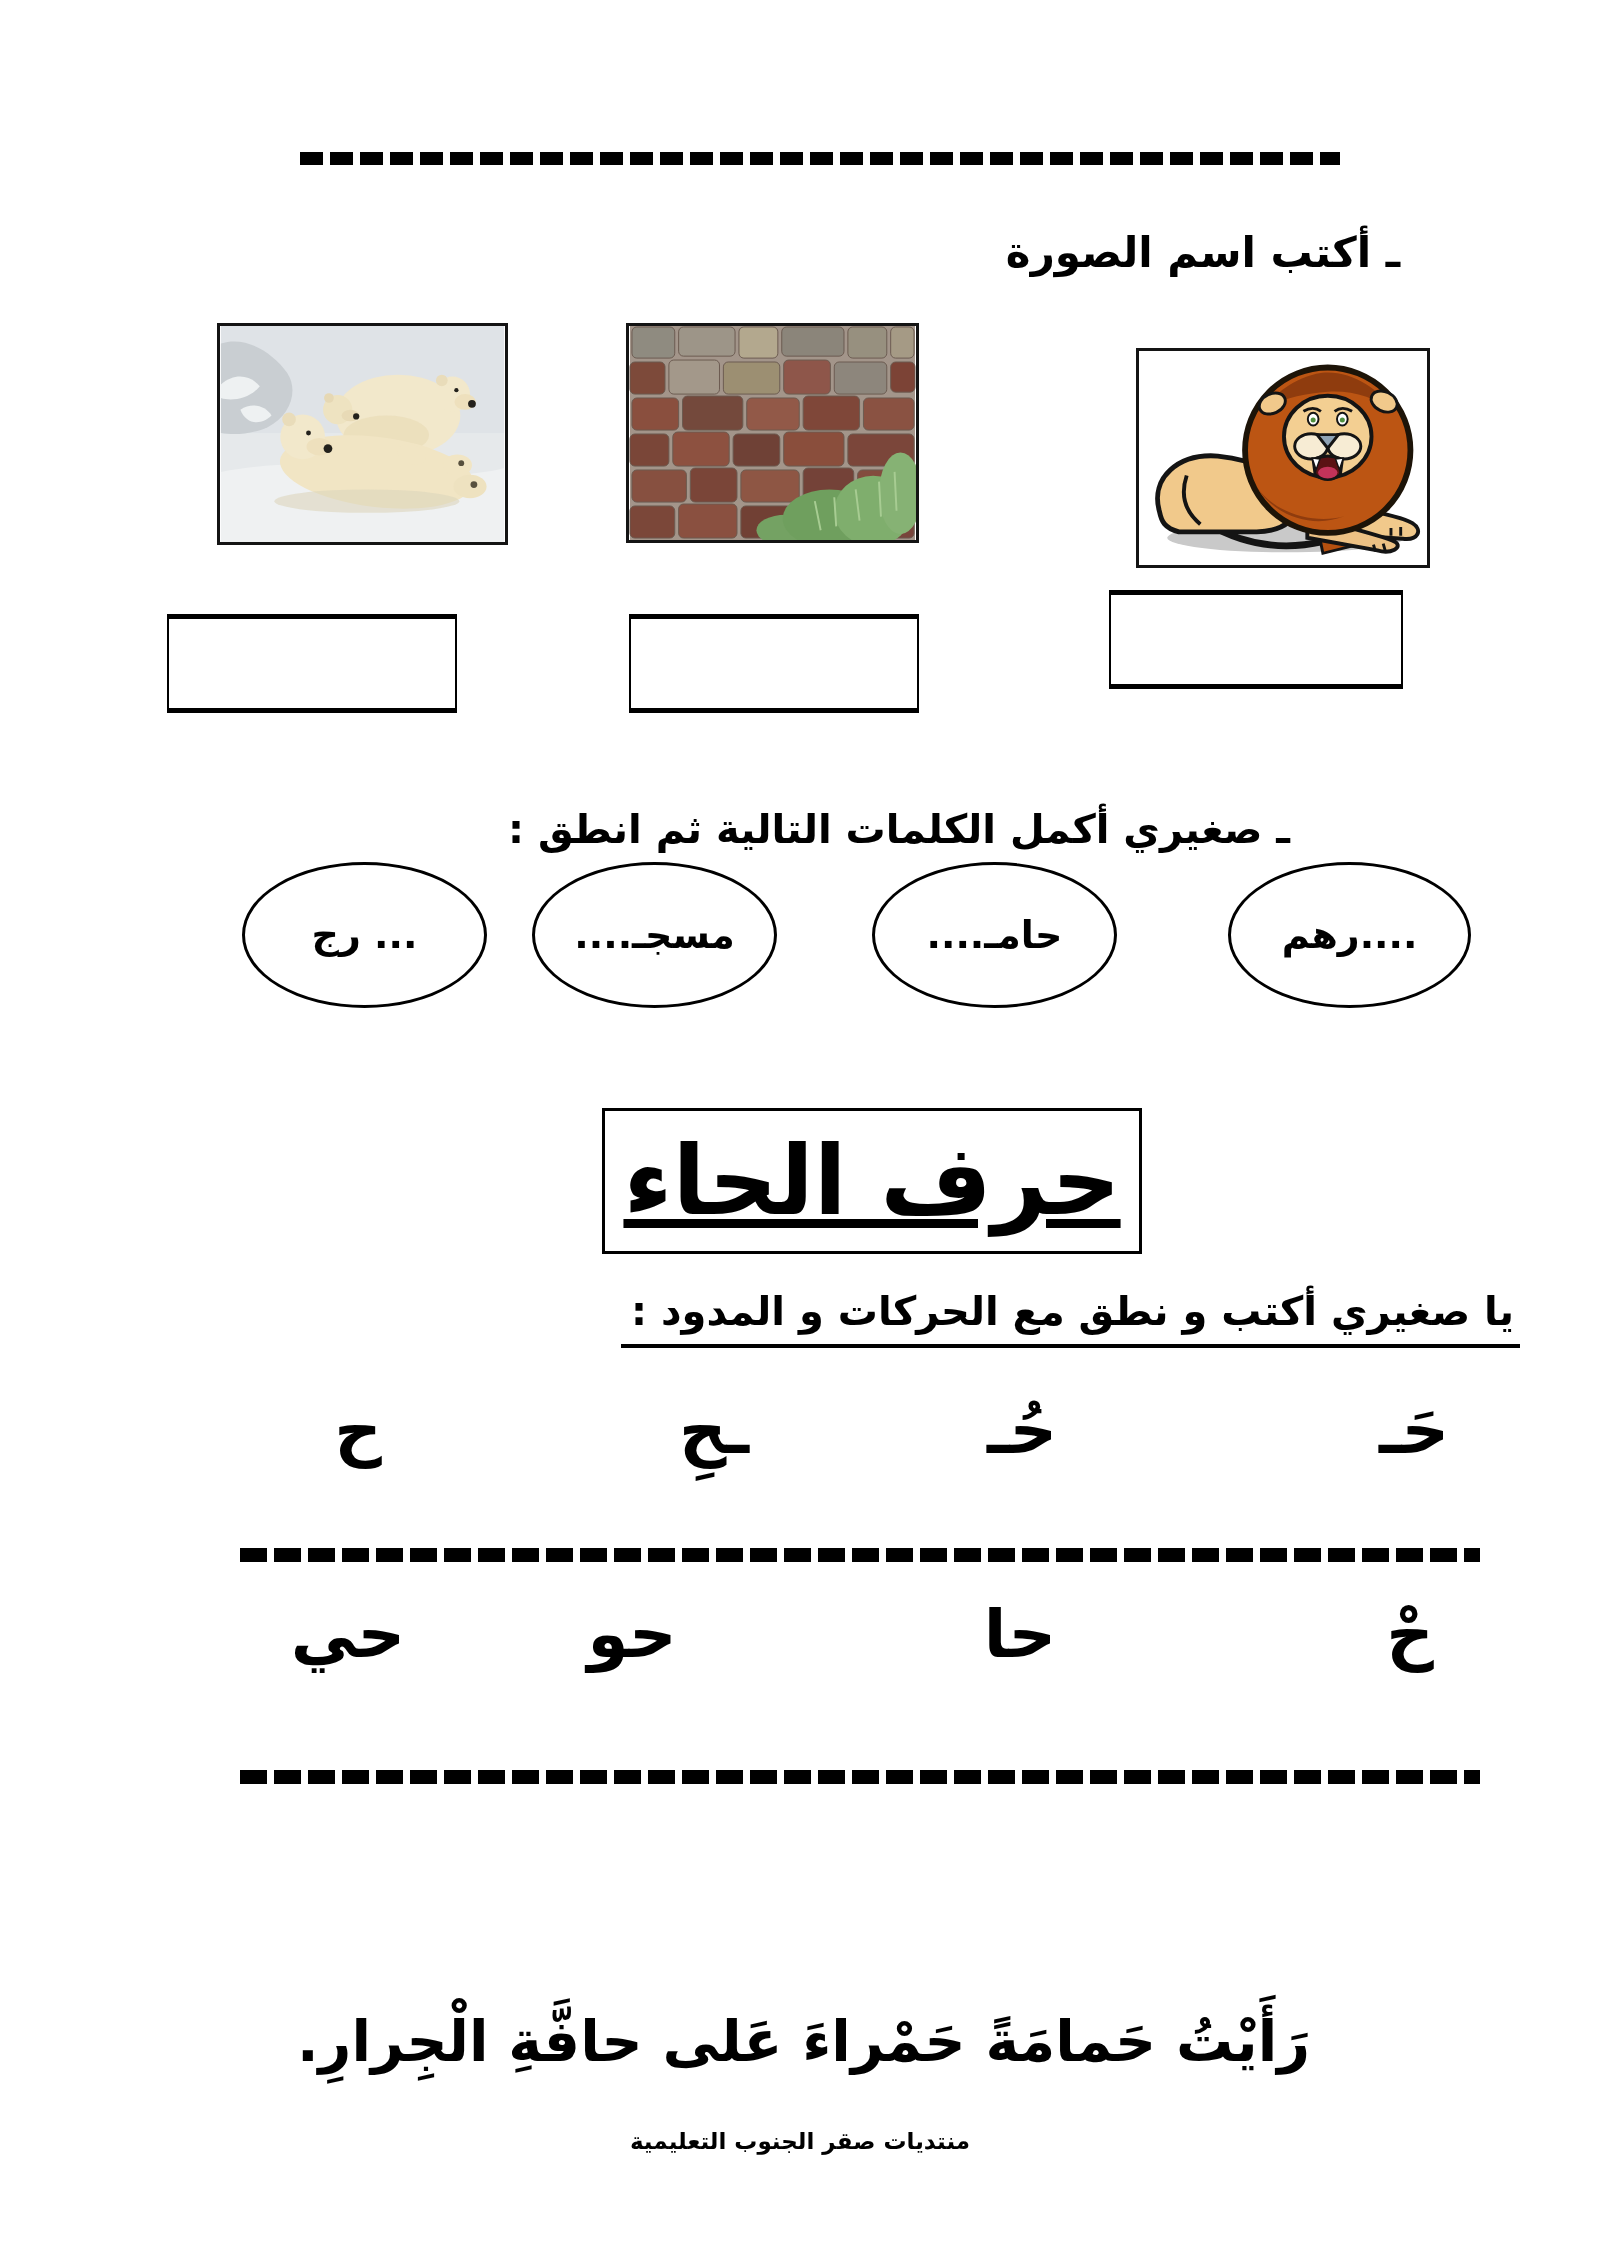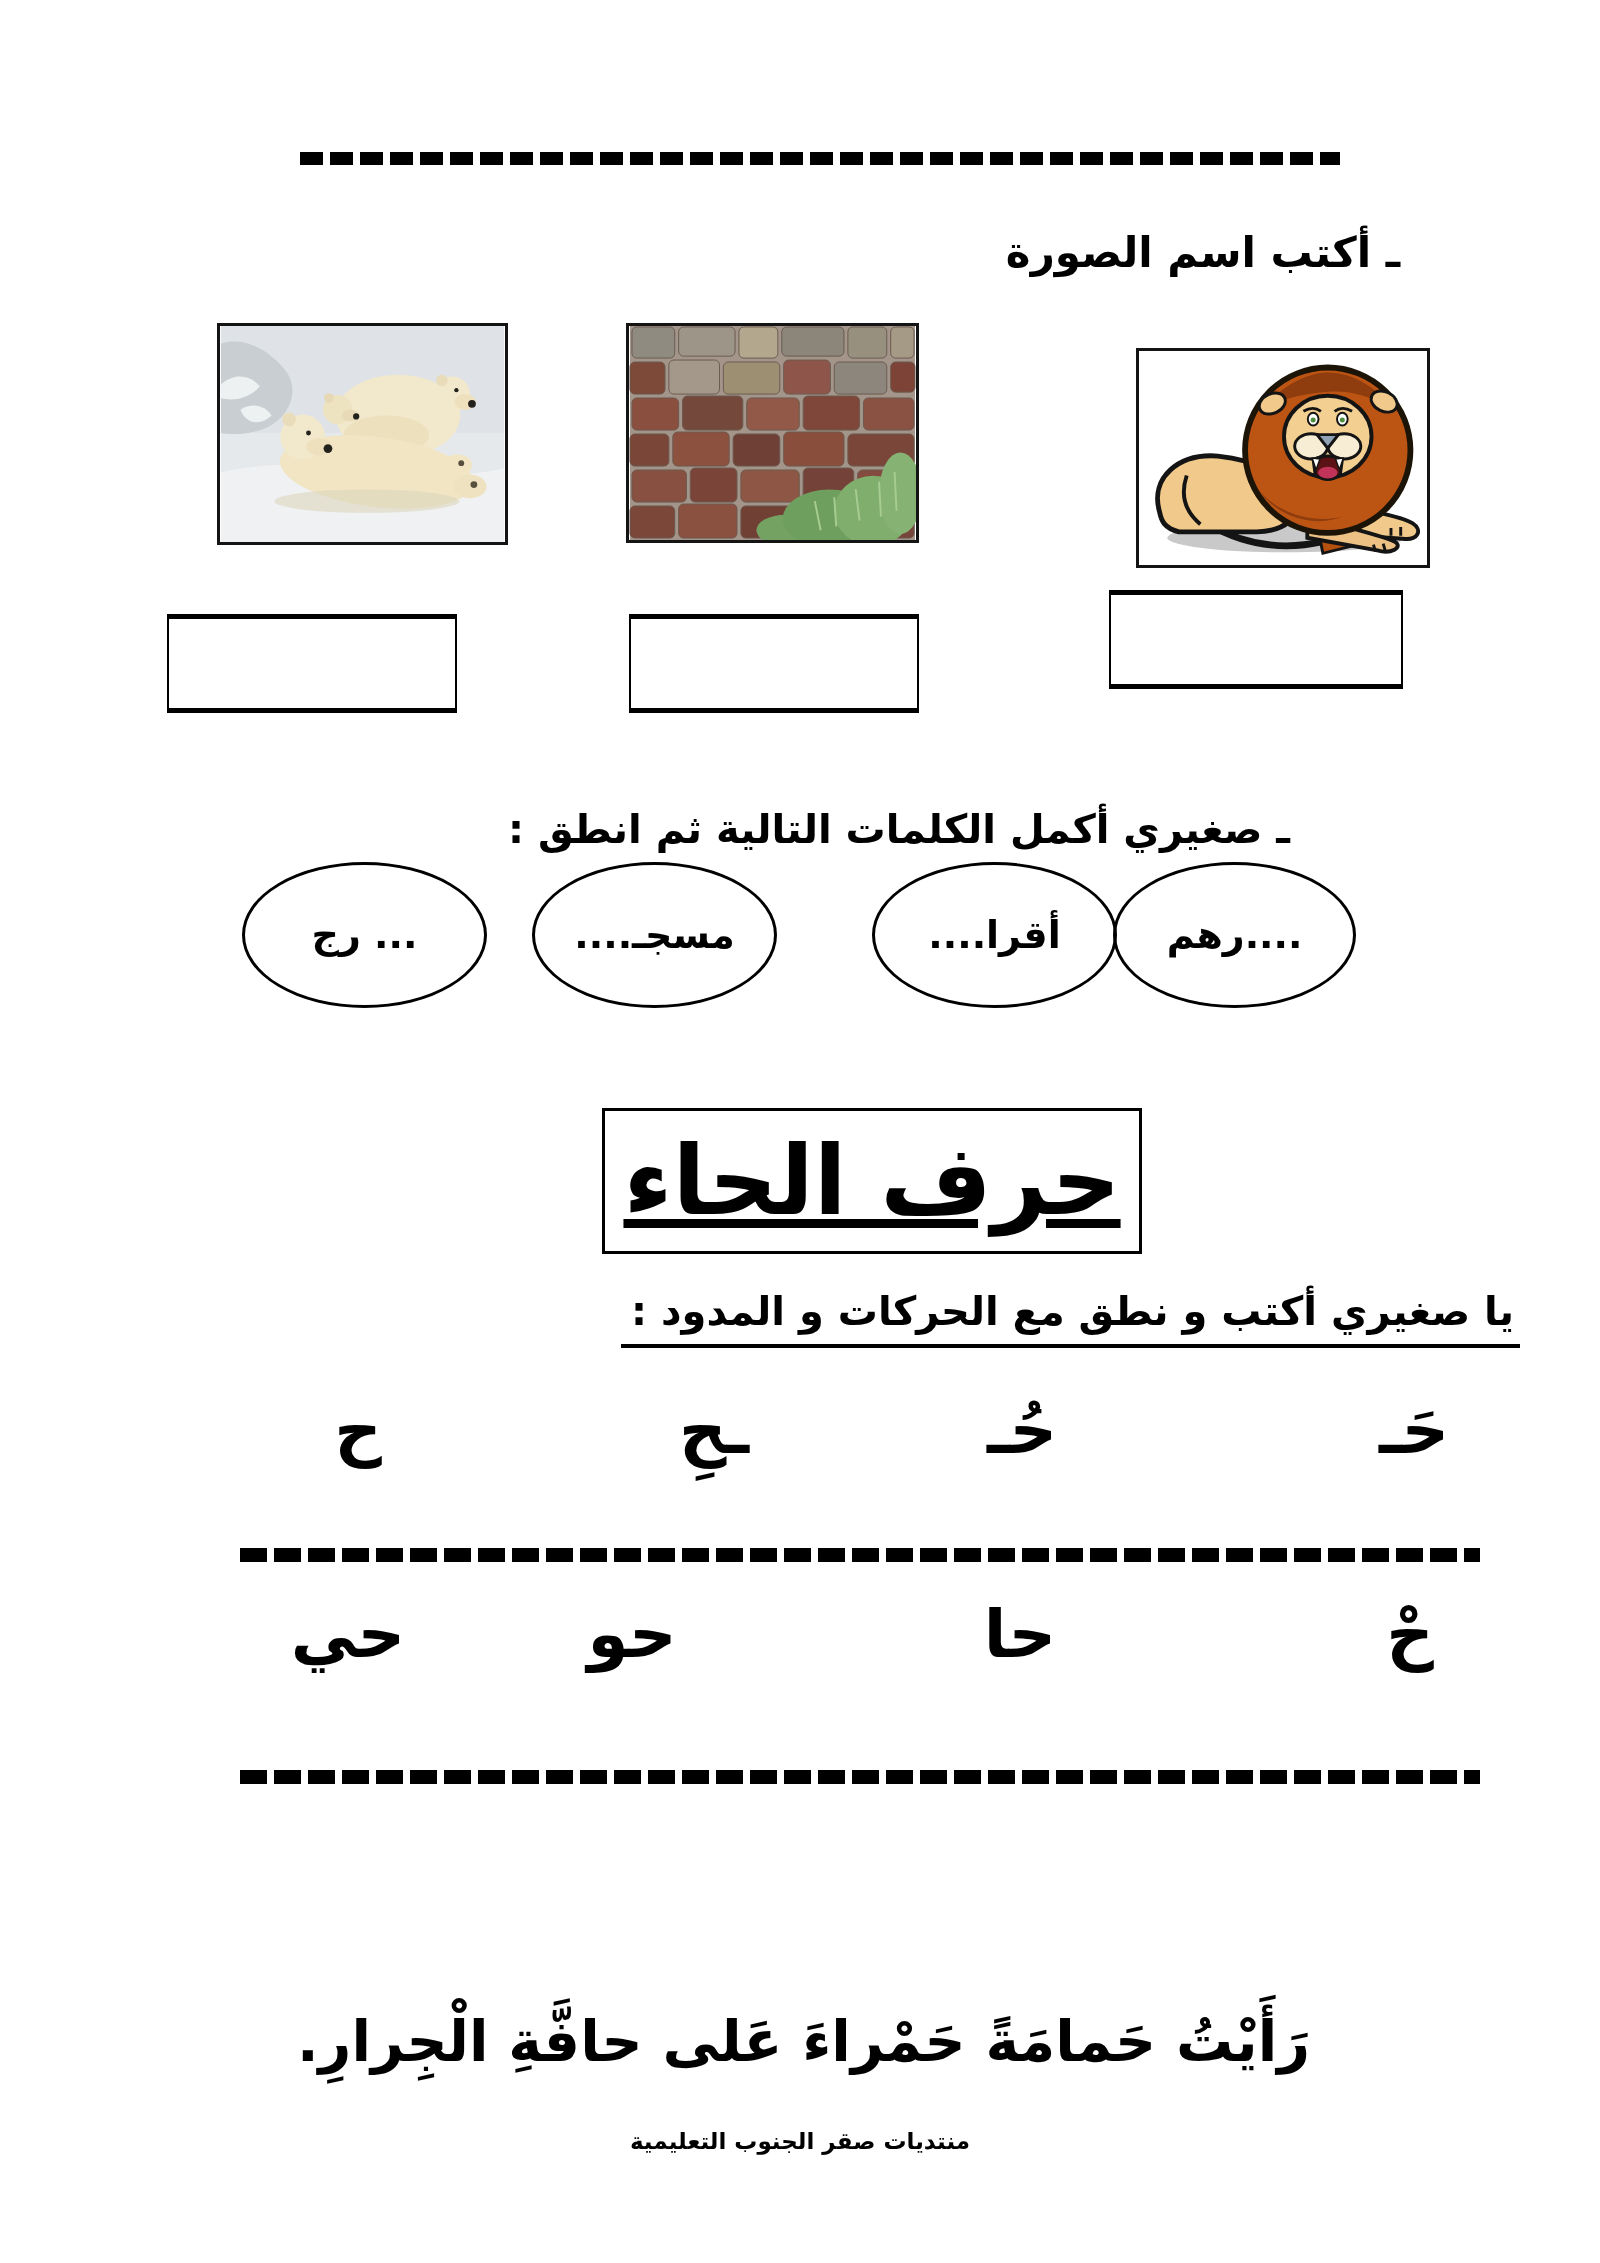--- a/index.html
+++ b/index.html
@@ -206,7 +206,7 @@
     <span>....رهم</span>
   </div>
   <div class="abs ar oval o2">
-    <span>أقرا....</span>
+    <span>حامـ....</span>
   </div>
   <div class="abs ar oval o3">
     <span>مسجـ....</span>

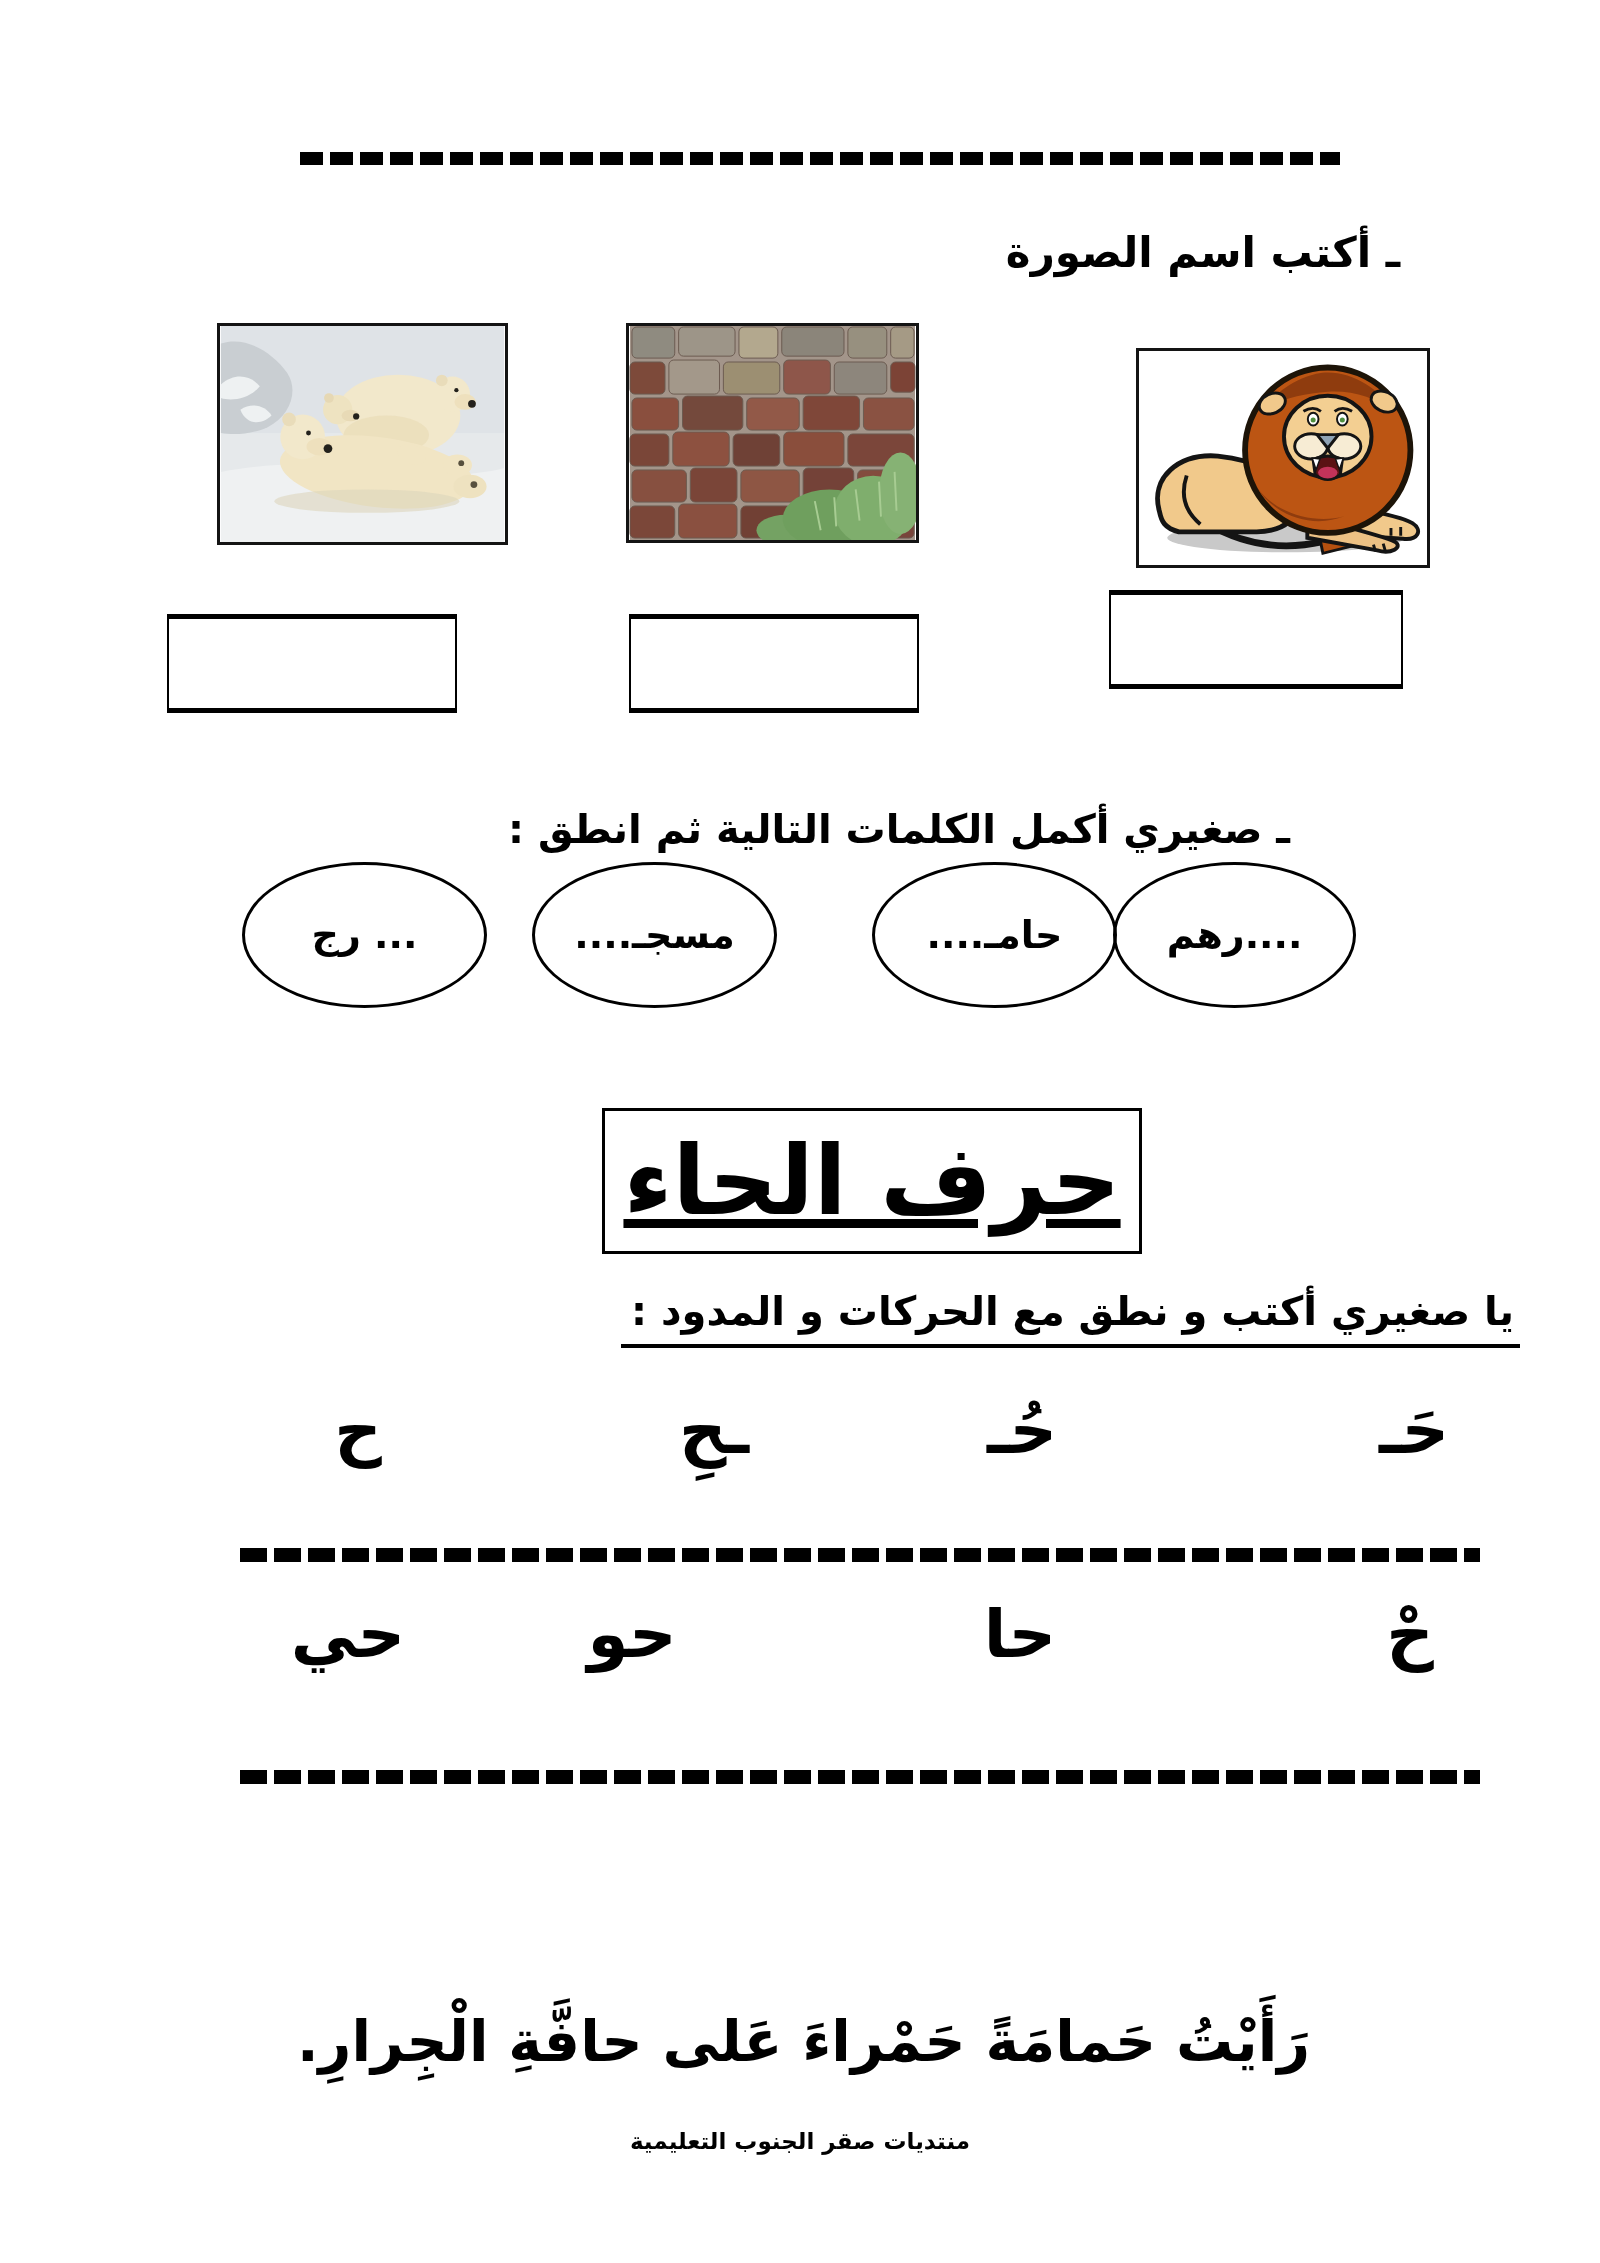--- a/index.html
+++ b/index.html
@@ -42,7 +42,7 @@
   .oval{border:3px solid #000;border-radius:50%;box-sizing:border-box;
         display:flex;align-items:center;justify-content:center;
         font-size:38px;font-weight:bold;}
-  .o1{left:1113px;top:862px;width:243px;height:146px;}
+  .o1{left:1228px;top:862px;width:243px;height:146px;}
   .o2{left:872px;top:862px;width:245px;height:146px;}
   .o3{left:532px;top:862px;width:245px;height:146px;}
   .o4{left:242px;top:862px;width:245px;height:146px;}

